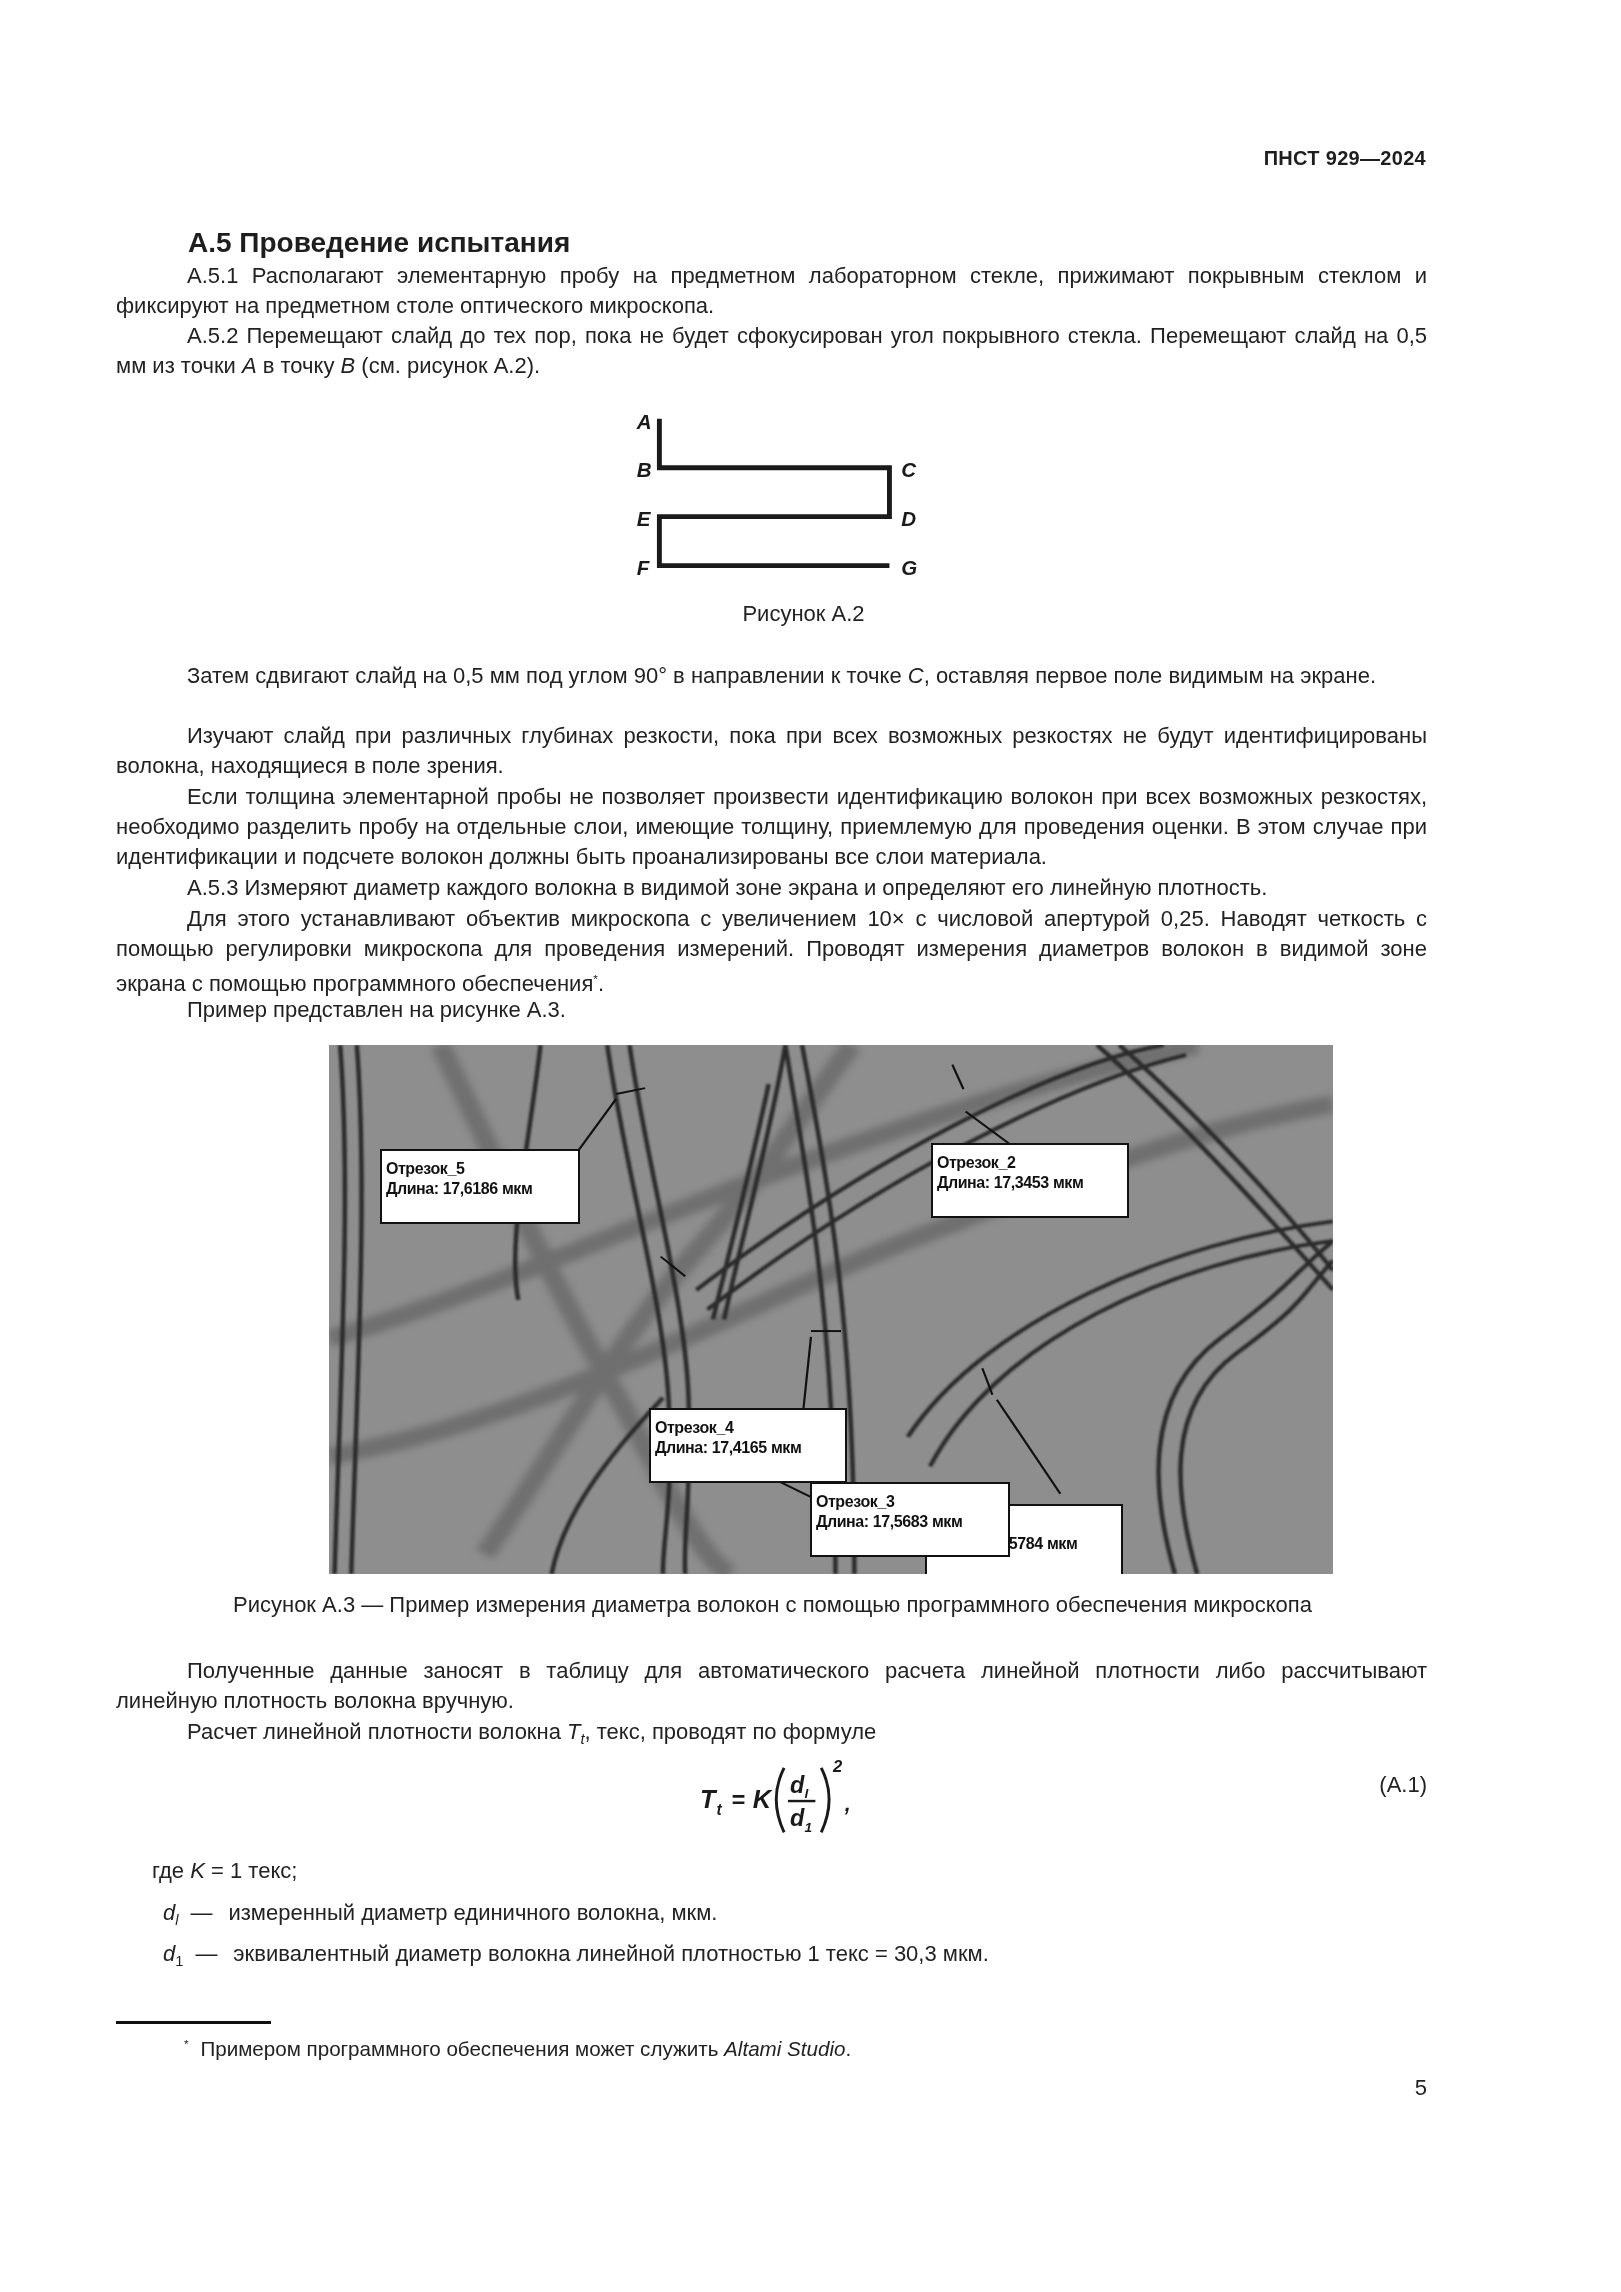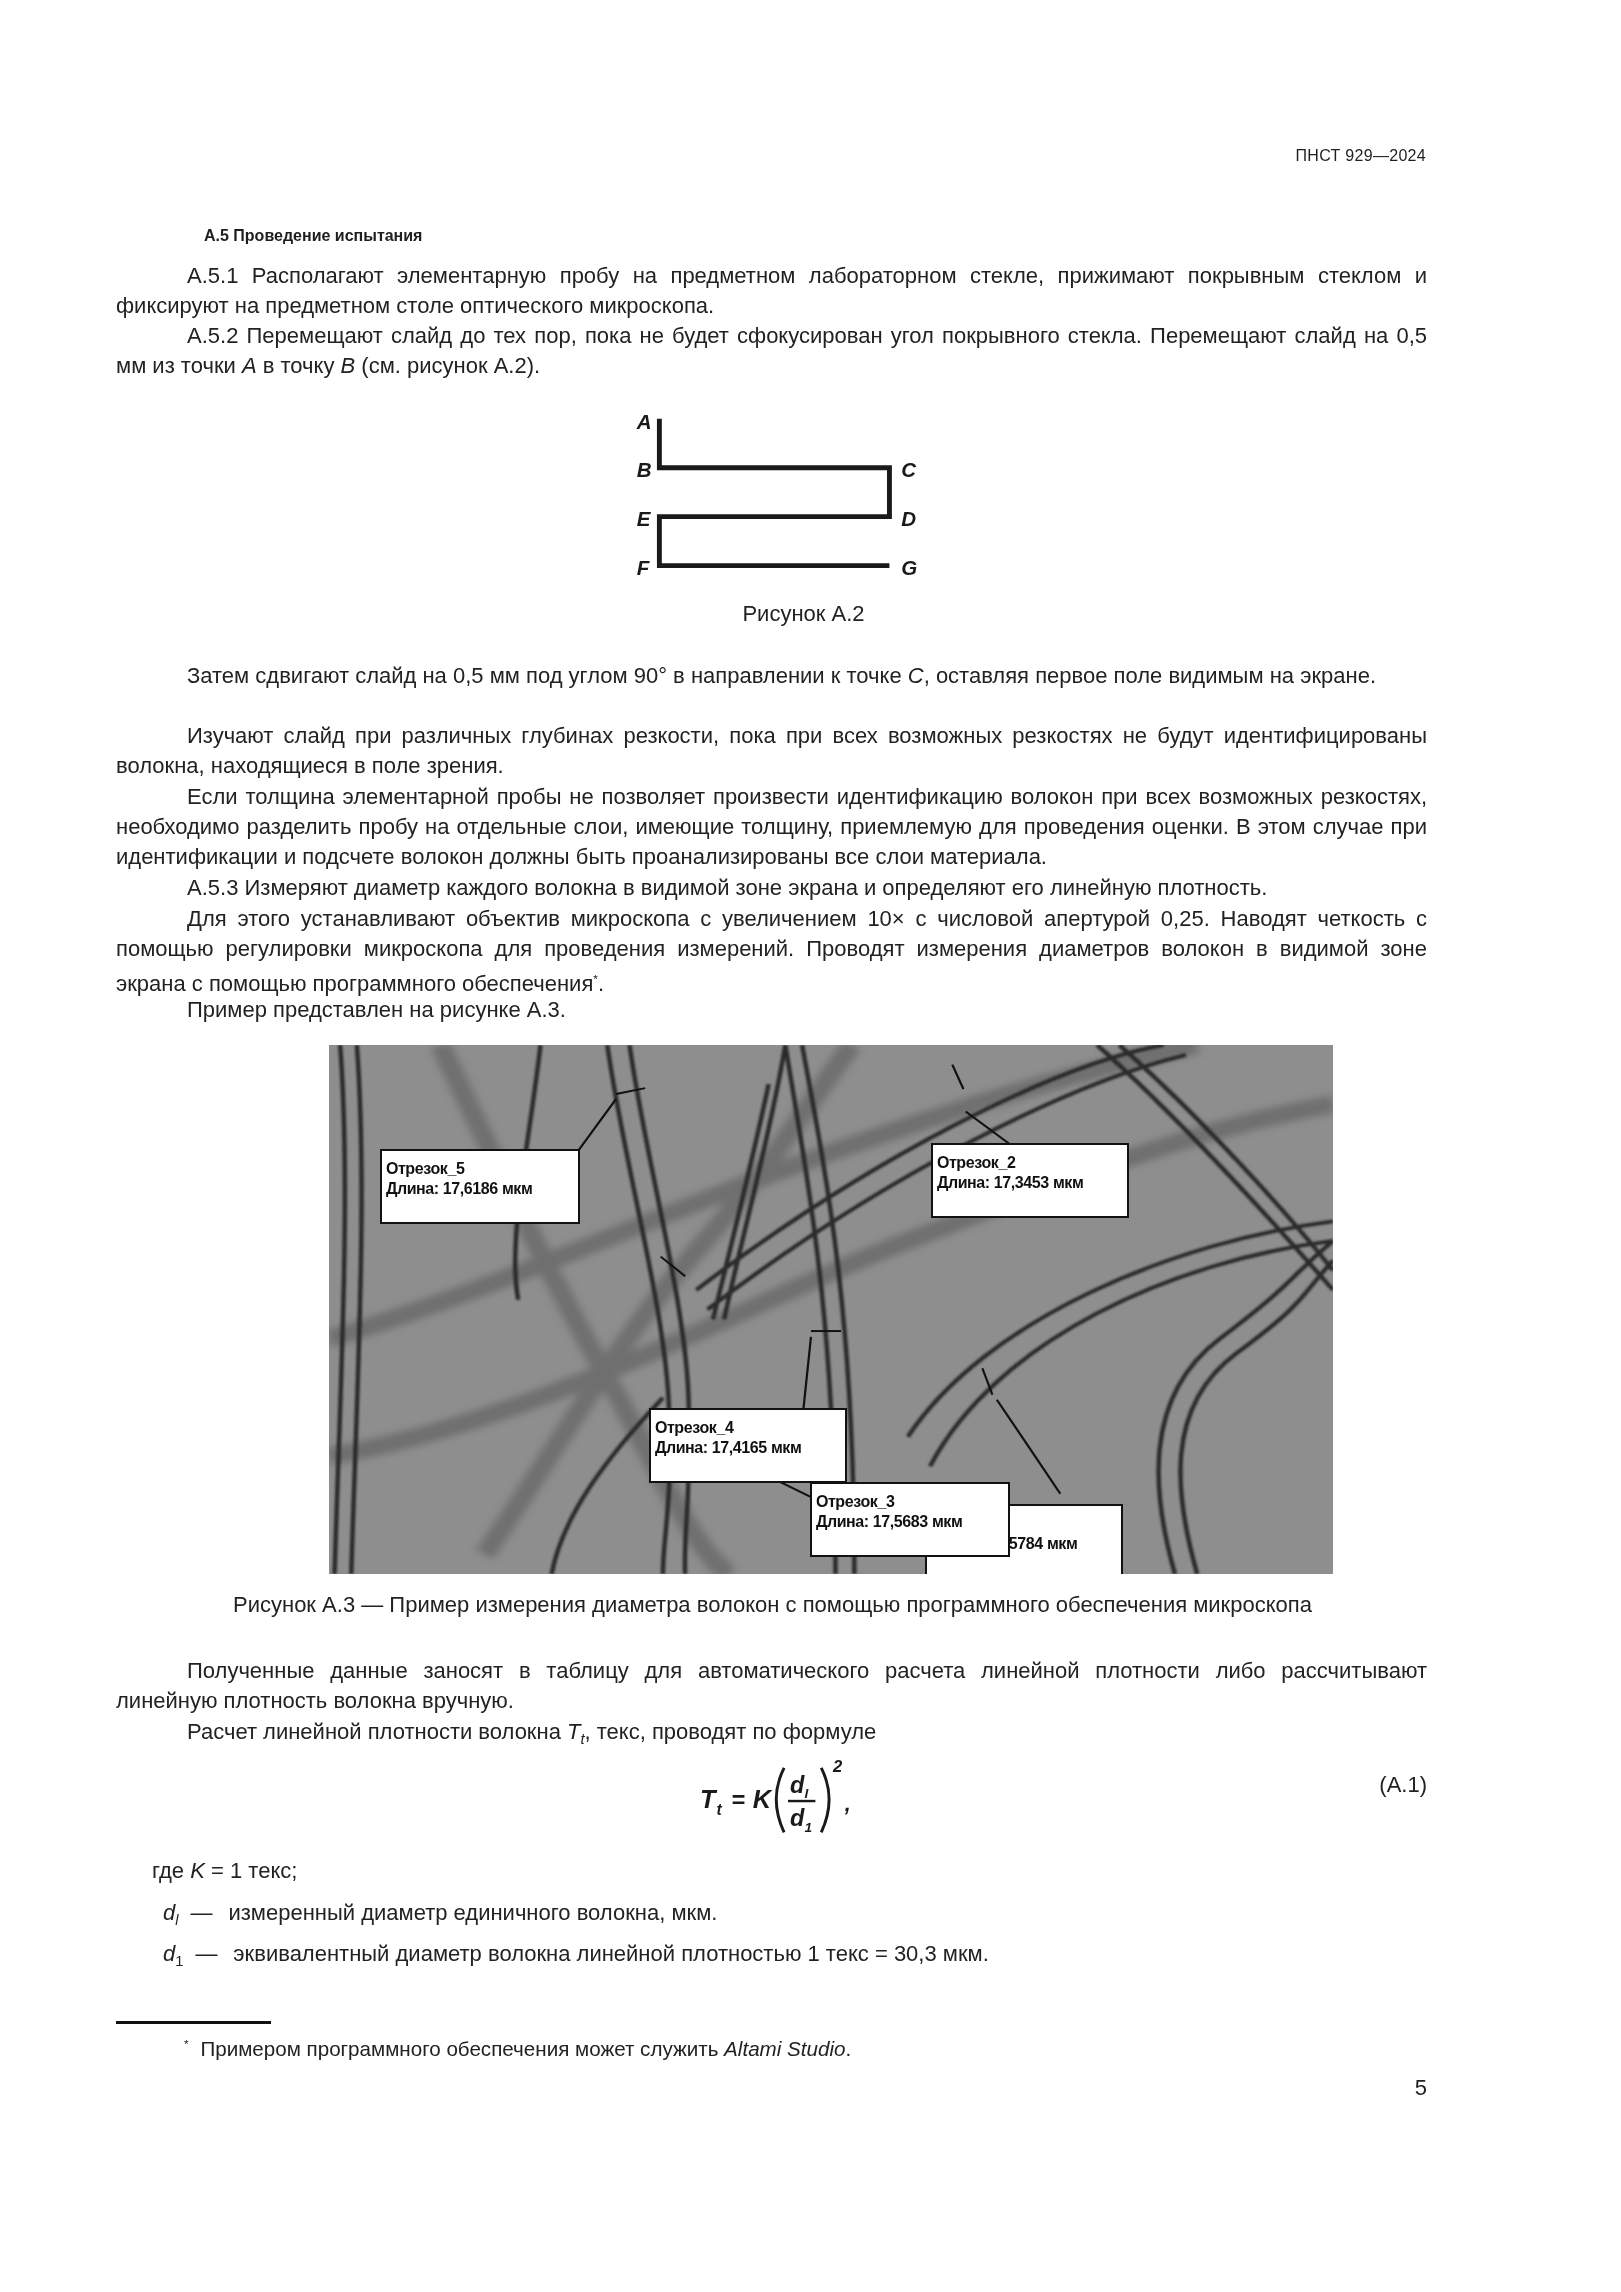--- a/index.html
+++ b/index.html
@@ -6,7 +6,7 @@
   body { width: 1621px; height: 2293px; position: relative; overflow: hidden;
          font-family: "Liberation Sans", sans-serif; color: #222222; }
   .abs { position: absolute; }
-  .std { right: 195px; top: 147px; font-weight: normal; font-size: 16px; color: #1e1e1e; letter-spacing: 0.3px; margin-left: 11px; }
+  .std { right: 195px; top: 147px; font-weight: bold; font-size: 20px; color: #1e1e1e; letter-spacing: 0.3px; margin-left: 11px; }
   .heading { left: 204px; top: 227px; font-weight: bold; font-size: 16px; color: #1e1e1e; text-align: right; }
   .para { left: 116px; width: 1311px; font-size: 22px; line-height: 30px; text-align: justify; text-align-last: left; }
   .para .ind { display: inline-block; width: 71px; }

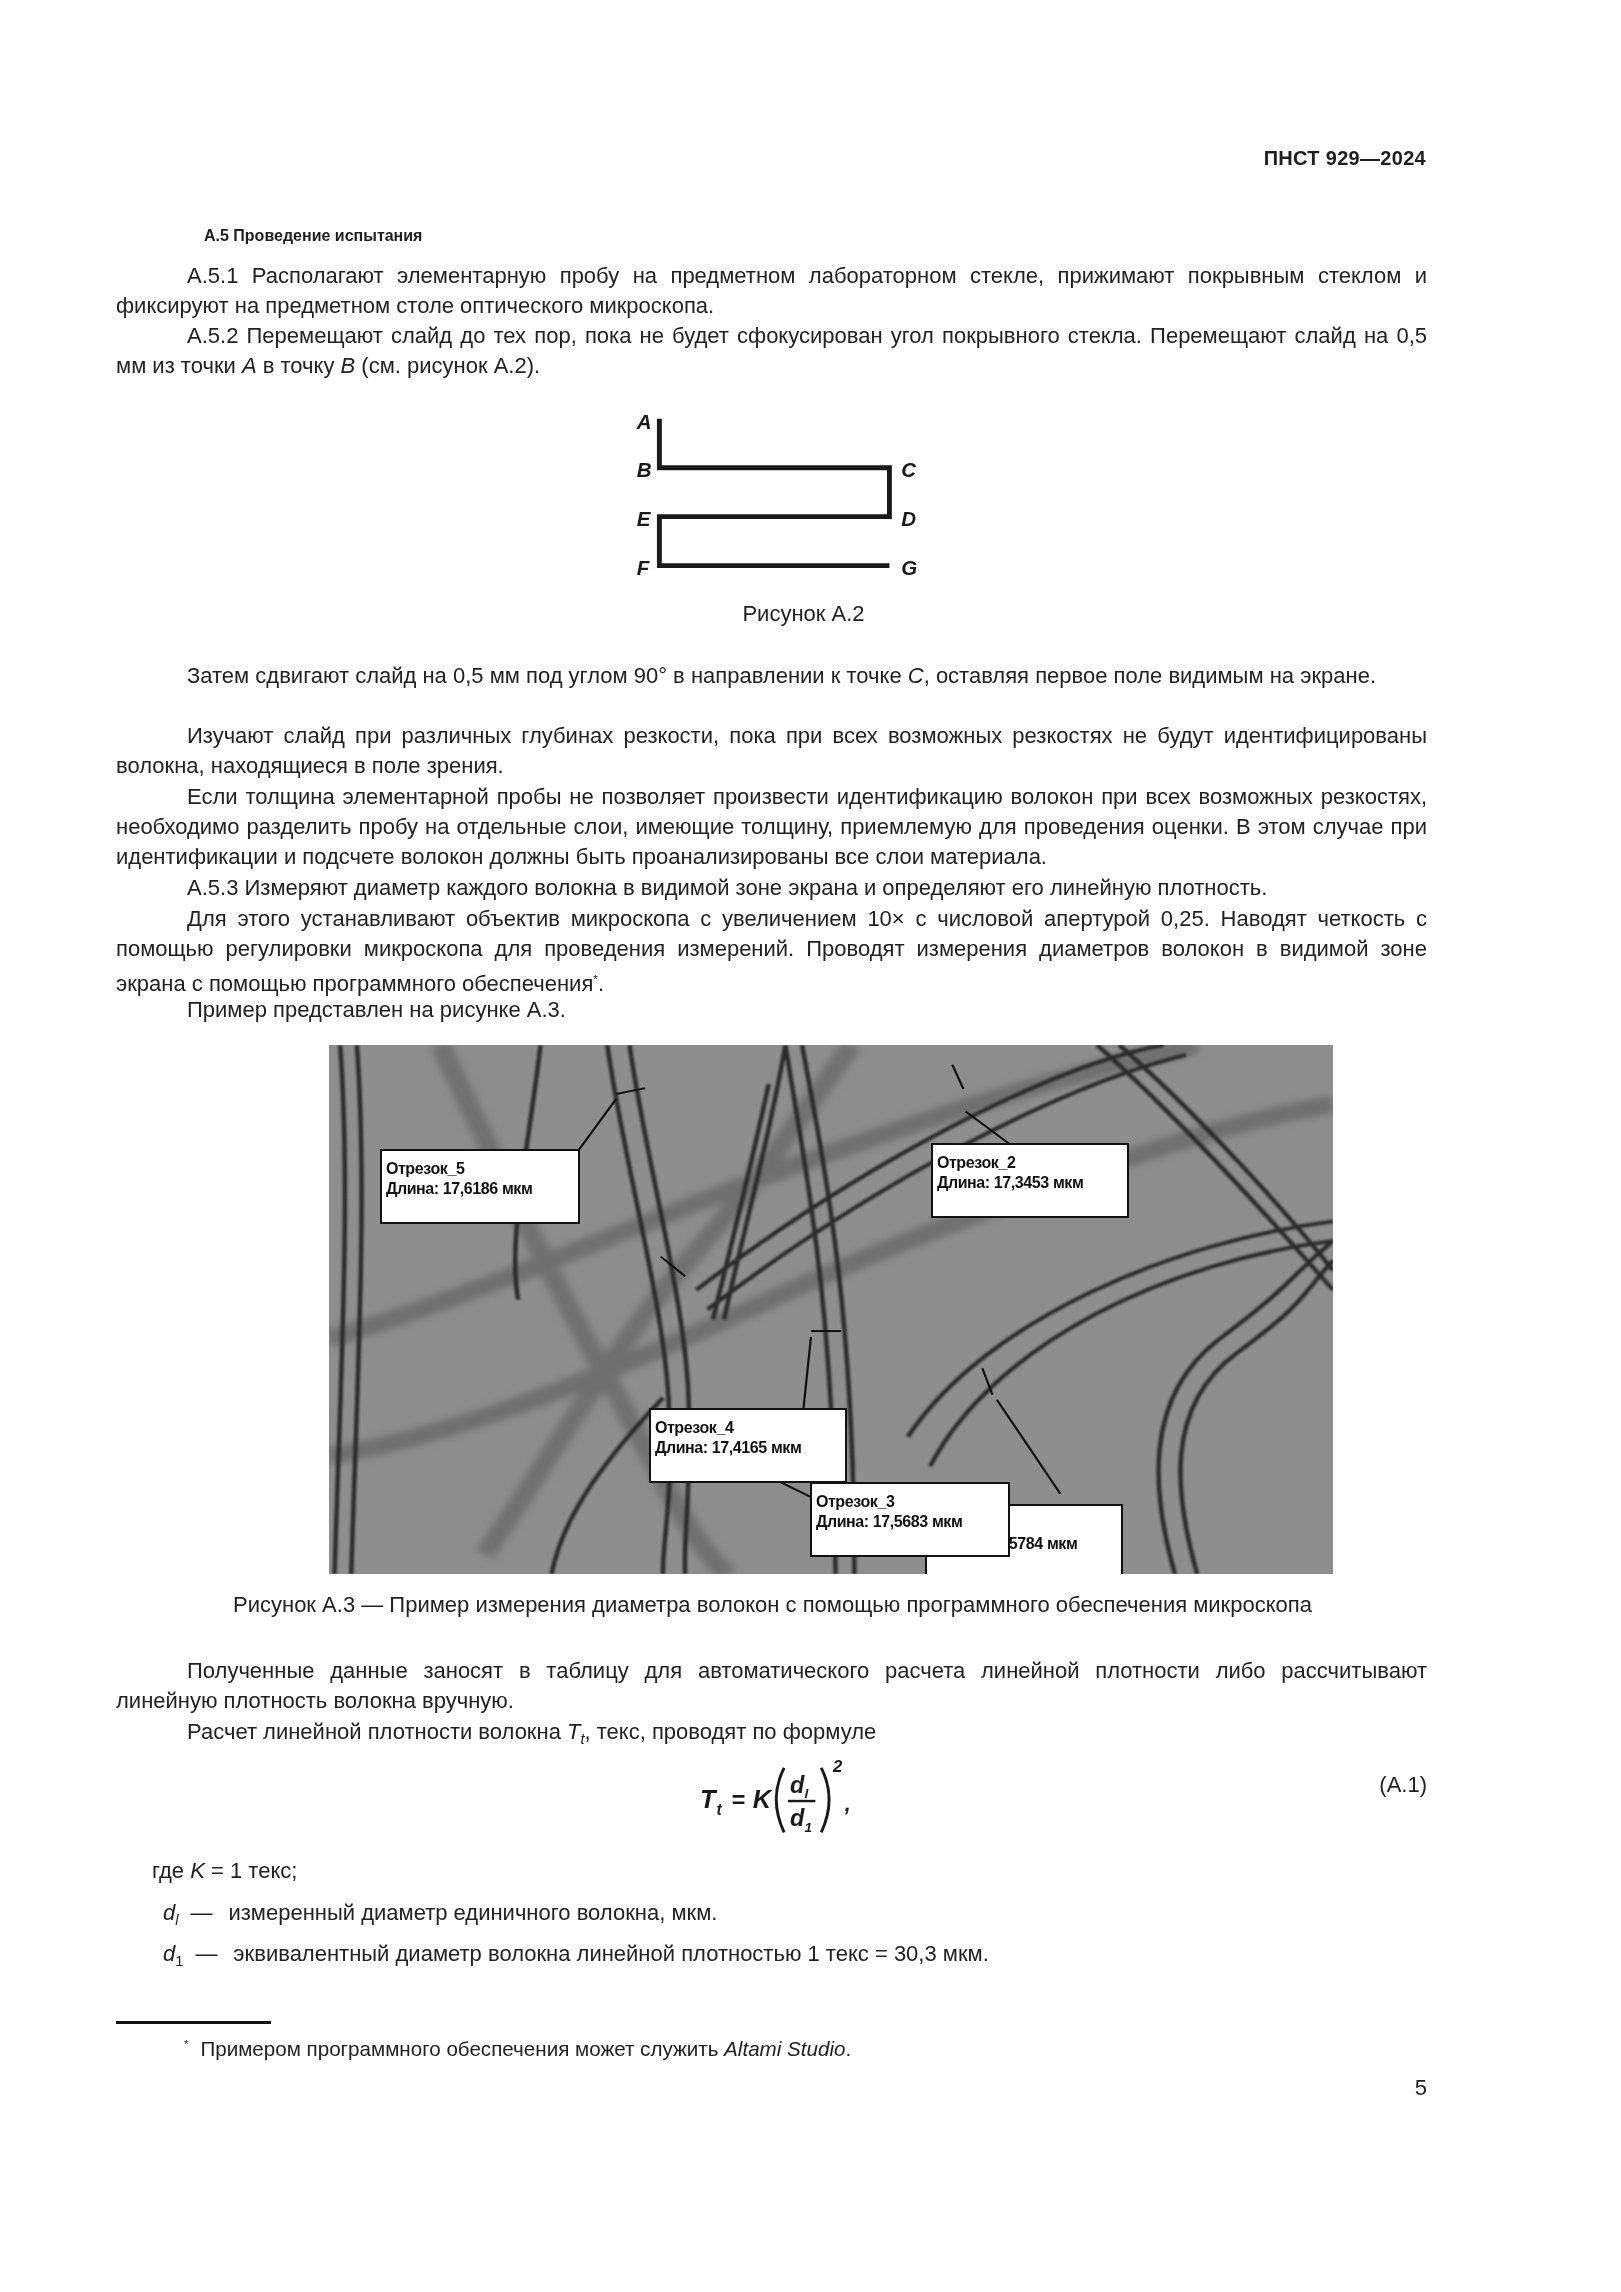--- a/index.html
+++ b/index.html
@@ -7,7 +7,7 @@
          font-family: "Liberation Sans", sans-serif; color: #222222; }
   .abs { position: absolute; }
   .std { right: 195px; top: 147px; font-weight: bold; font-size: 20px; color: #1e1e1e; letter-spacing: 0.3px; margin-left: 11px; }
-  .heading { left: 204px; top: 227px; font-weight: bold; font-size: 16px; color: #1e1e1e; text-align: right; }
+  .heading { left: 188px; top: 227px; font-weight: bold; font-size: 28px; color: #1e1e1e; text-align: right; }
   .para { left: 116px; width: 1311px; font-size: 22px; line-height: 30px; text-align: justify; text-align-last: left; }
   .para .ind { display: inline-block; width: 71px; }
   .fig2 { left: 627px; top: 407px; width: 333px; height: 186px; }

